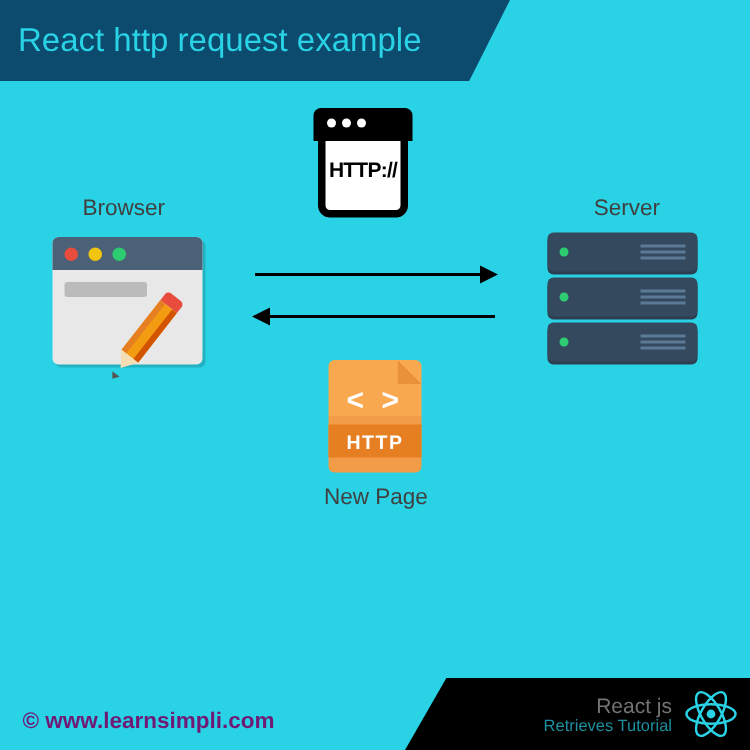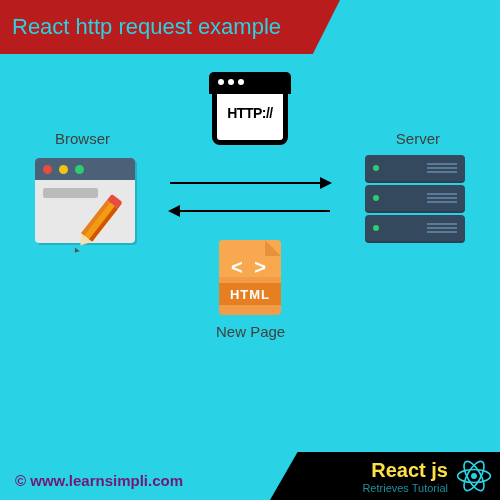--- a/index.html
+++ b/index.html
@@ -5,7 +5,7 @@
     * { box-sizing: border-box; margin: 0; padding: 0; }
     body { width: 500px; height: 500px; font-family: Arial, sans-serif; position: relative; overflow: hidden; }
     .bg { position: absolute; inset: 0; background: #29d2e4; }
-    .header { position: absolute; top: 0; left: 0; width: 340px; height: 54px; background: #b91c1c; display: flex; align-items: center; padding-left: 12px; clip-path: polygon(0 0, 100% 0, 92% 100%, 0 100%); }
+    .header { position: absolute; top: 0; left: 0; width: 340px; height: 54px; background: #0c4a6e; display: flex; align-items: center; padding-left: 12px; clip-path: polygon(0 0, 100% 0, 92% 100%, 0 100%); }
     .header-text { color: #29d2e4; font-size: 22px; font-weight: 400; }
     .content { position: absolute; top: 70px; left: 0; right: 0; bottom: 50px; }
     .label { font-size: 15px; color: #404040; font-weight: 400; text-align: center; }

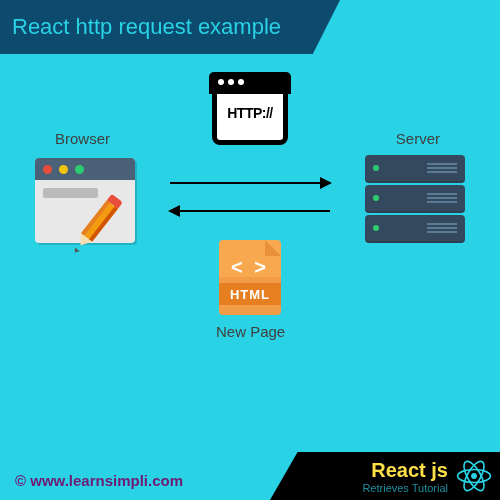--- a/index.html
+++ b/index.html
@@ -11,7 +11,7 @@
     .label { font-size: 15px; color: #404040; font-weight: 400; text-align: center; }
     .browser-label { position: absolute; top: 60px; left: 55px; }
     .server-label { position: absolute; top: 60px; right: 60px; }
-    .http-icon { position: absolute; top: 5px; left: 212px; width: 76px; height: 70px; }
+    .http-icon { position: absolute; top: 5px; left: 212px; width: 60px; height: 70px; }
     .http-box { width: 100%; height: 100%; border: 5px solid #000; border-radius: 8px; background: #fff; }
     .http-top { position: absolute; top: -3px; left: -3px; right: -3px; height: 22px; background: #000; border-radius: 5px 5px 0 0; }
     .http-dots { position: absolute; top: 4px; left: 6px; display: flex; gap: 4px; }

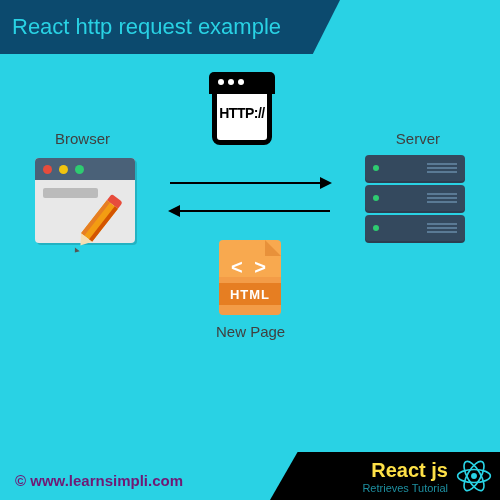--- a/index.html
+++ b/index.html
@@ -108,7 +108,7 @@
   <div class="html-icon">
     <div class="html-page">
       <div class="html-brackets">&lt; &gt;</div>
-      <div class="html-band">HTML</div>
+      <div class="html-band">HTTP</div>
     </div>
   </div>
   <div class="label newpage-label">New Page</div>

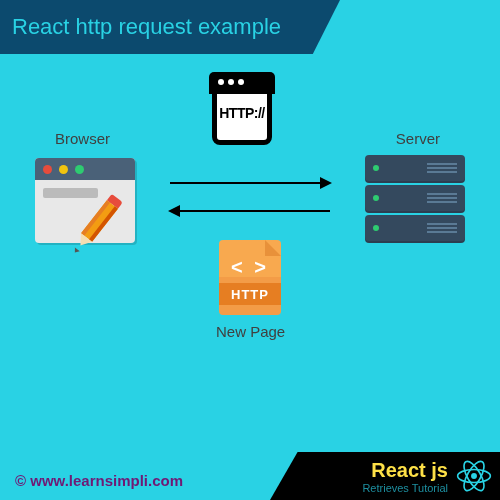--- a/index.html
+++ b/index.html
@@ -50,7 +50,7 @@
     .footer-left { position: absolute; bottom: 11px; left: 15px; font-size: 15px; color: #701a75; font-weight: 600; margin-top: 34px; }
     .footer-right { position: absolute; bottom: 0; right: 0; width: 230px; height: 48px; background: #000; clip-path: polygon(12% 0, 100% 0, 100% 100%, 0 100%); display: flex; align-items: center; justify-content: flex-end; padding-right: 8px; gap: 8px; }
     .footer-text { text-align: right; }
-    .footer-title { color: #fde047; font-size: 20px; font-weight: 700; }
+    .footer-title { color: #737373; font-size: 14px; font-weight: 400; }
     .footer-sub { color: #1d8fa0; font-size: 11px; }
     .react-logo { width: 36px; height: 36px; position: relative; }
     .react-logo svg { width: 100%; height: 100%; }

